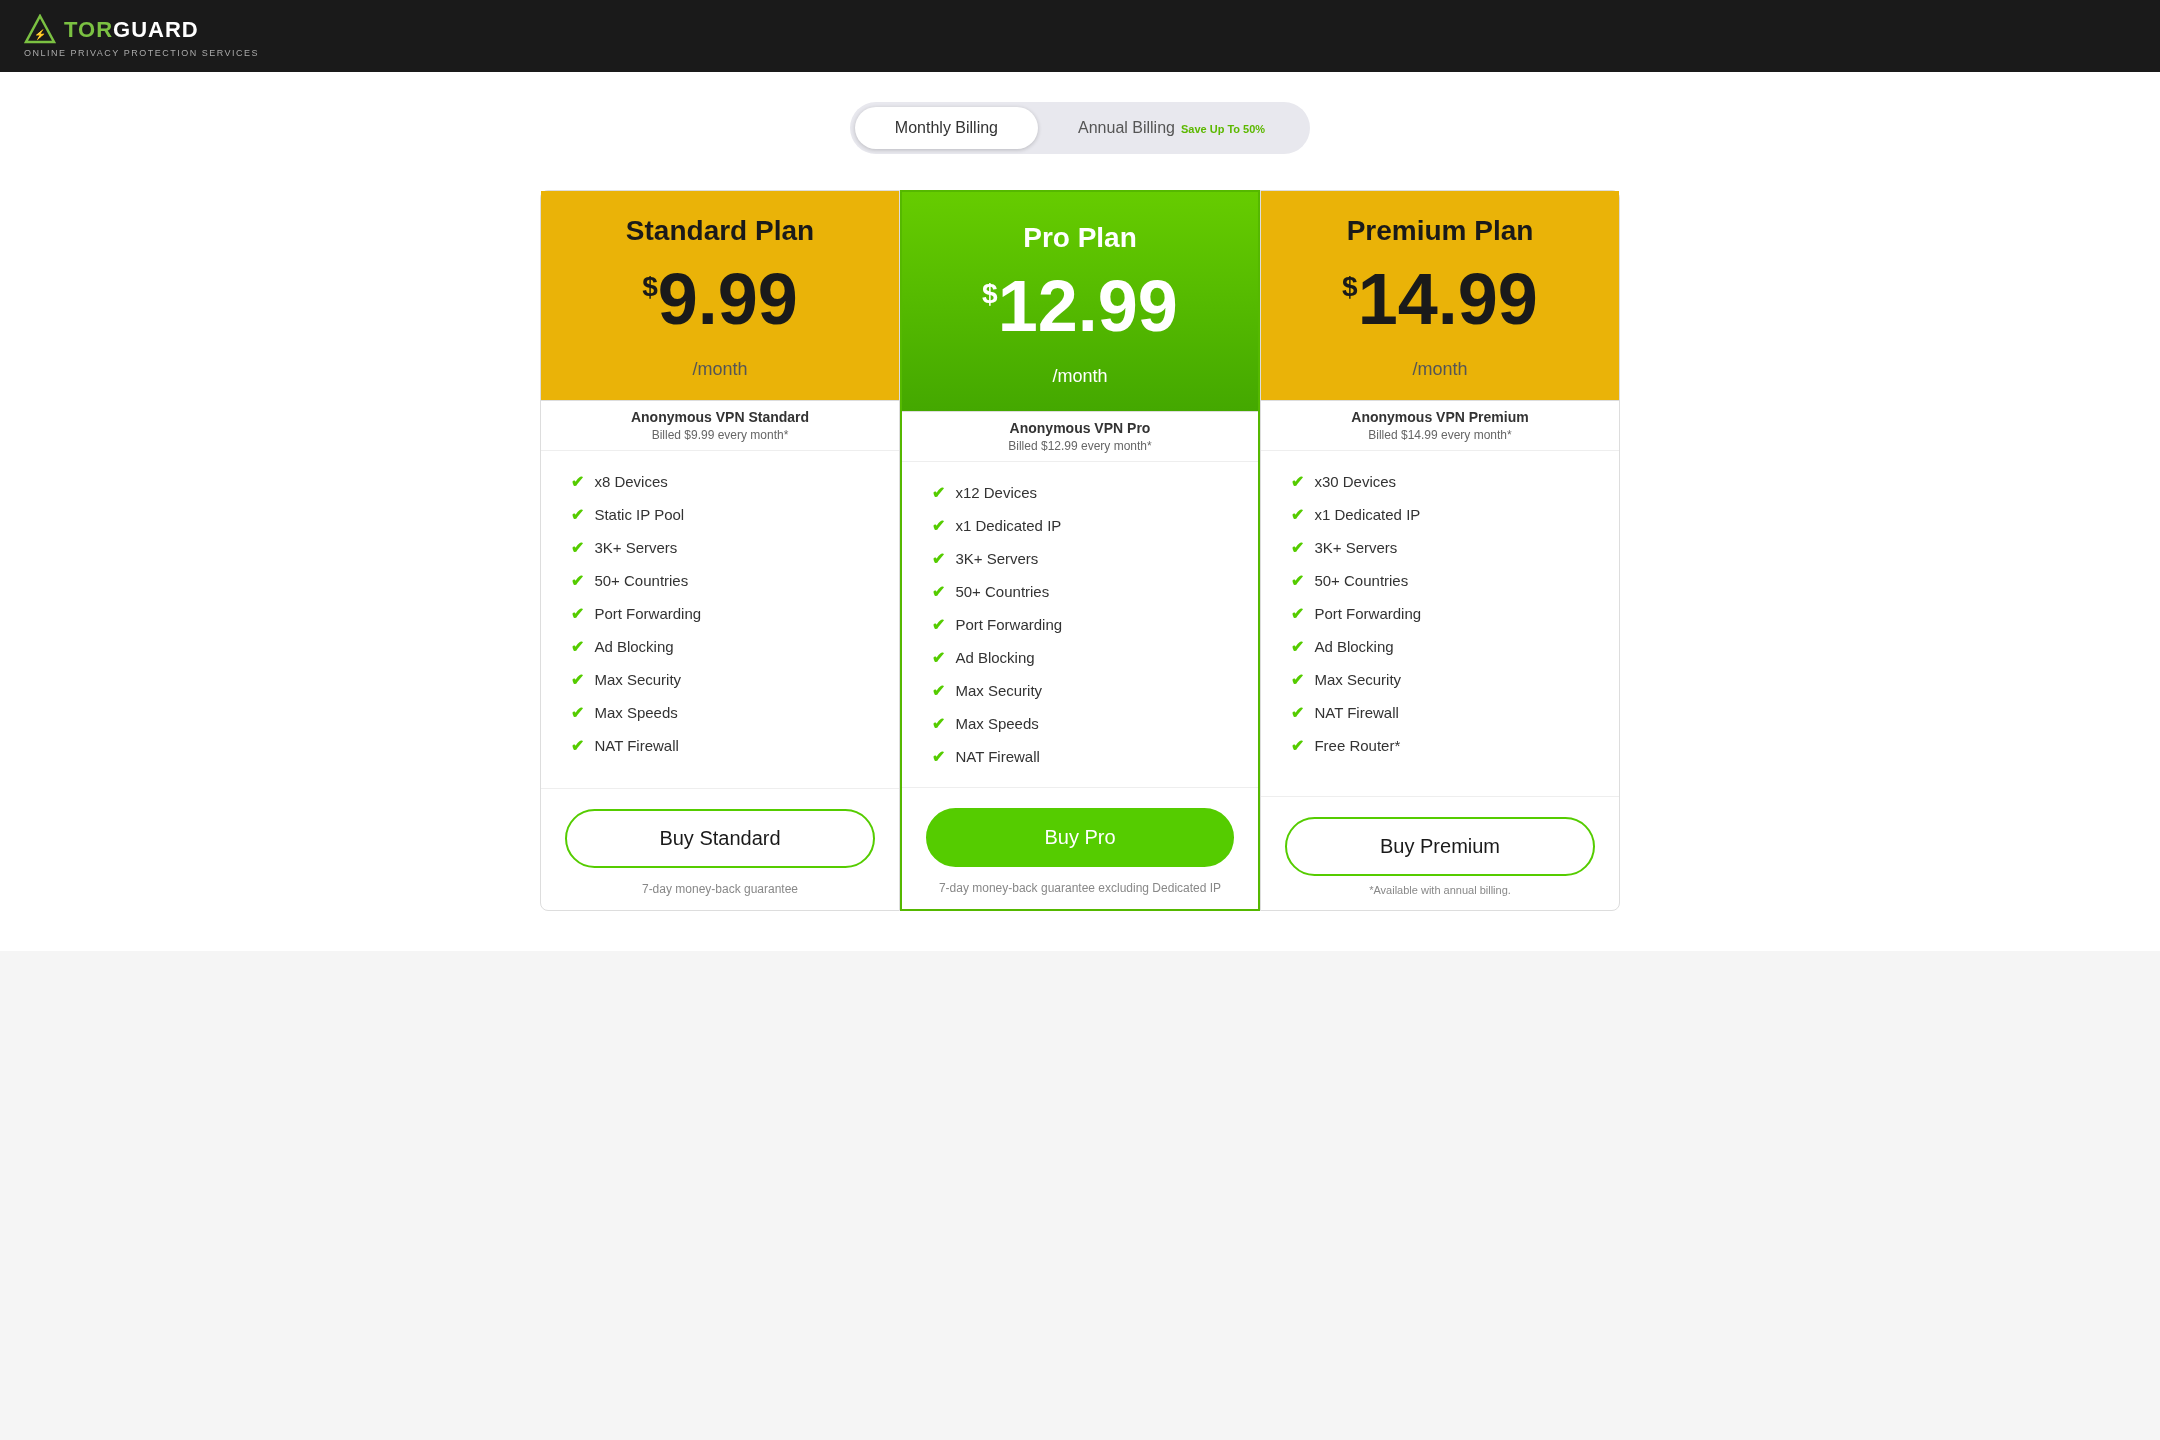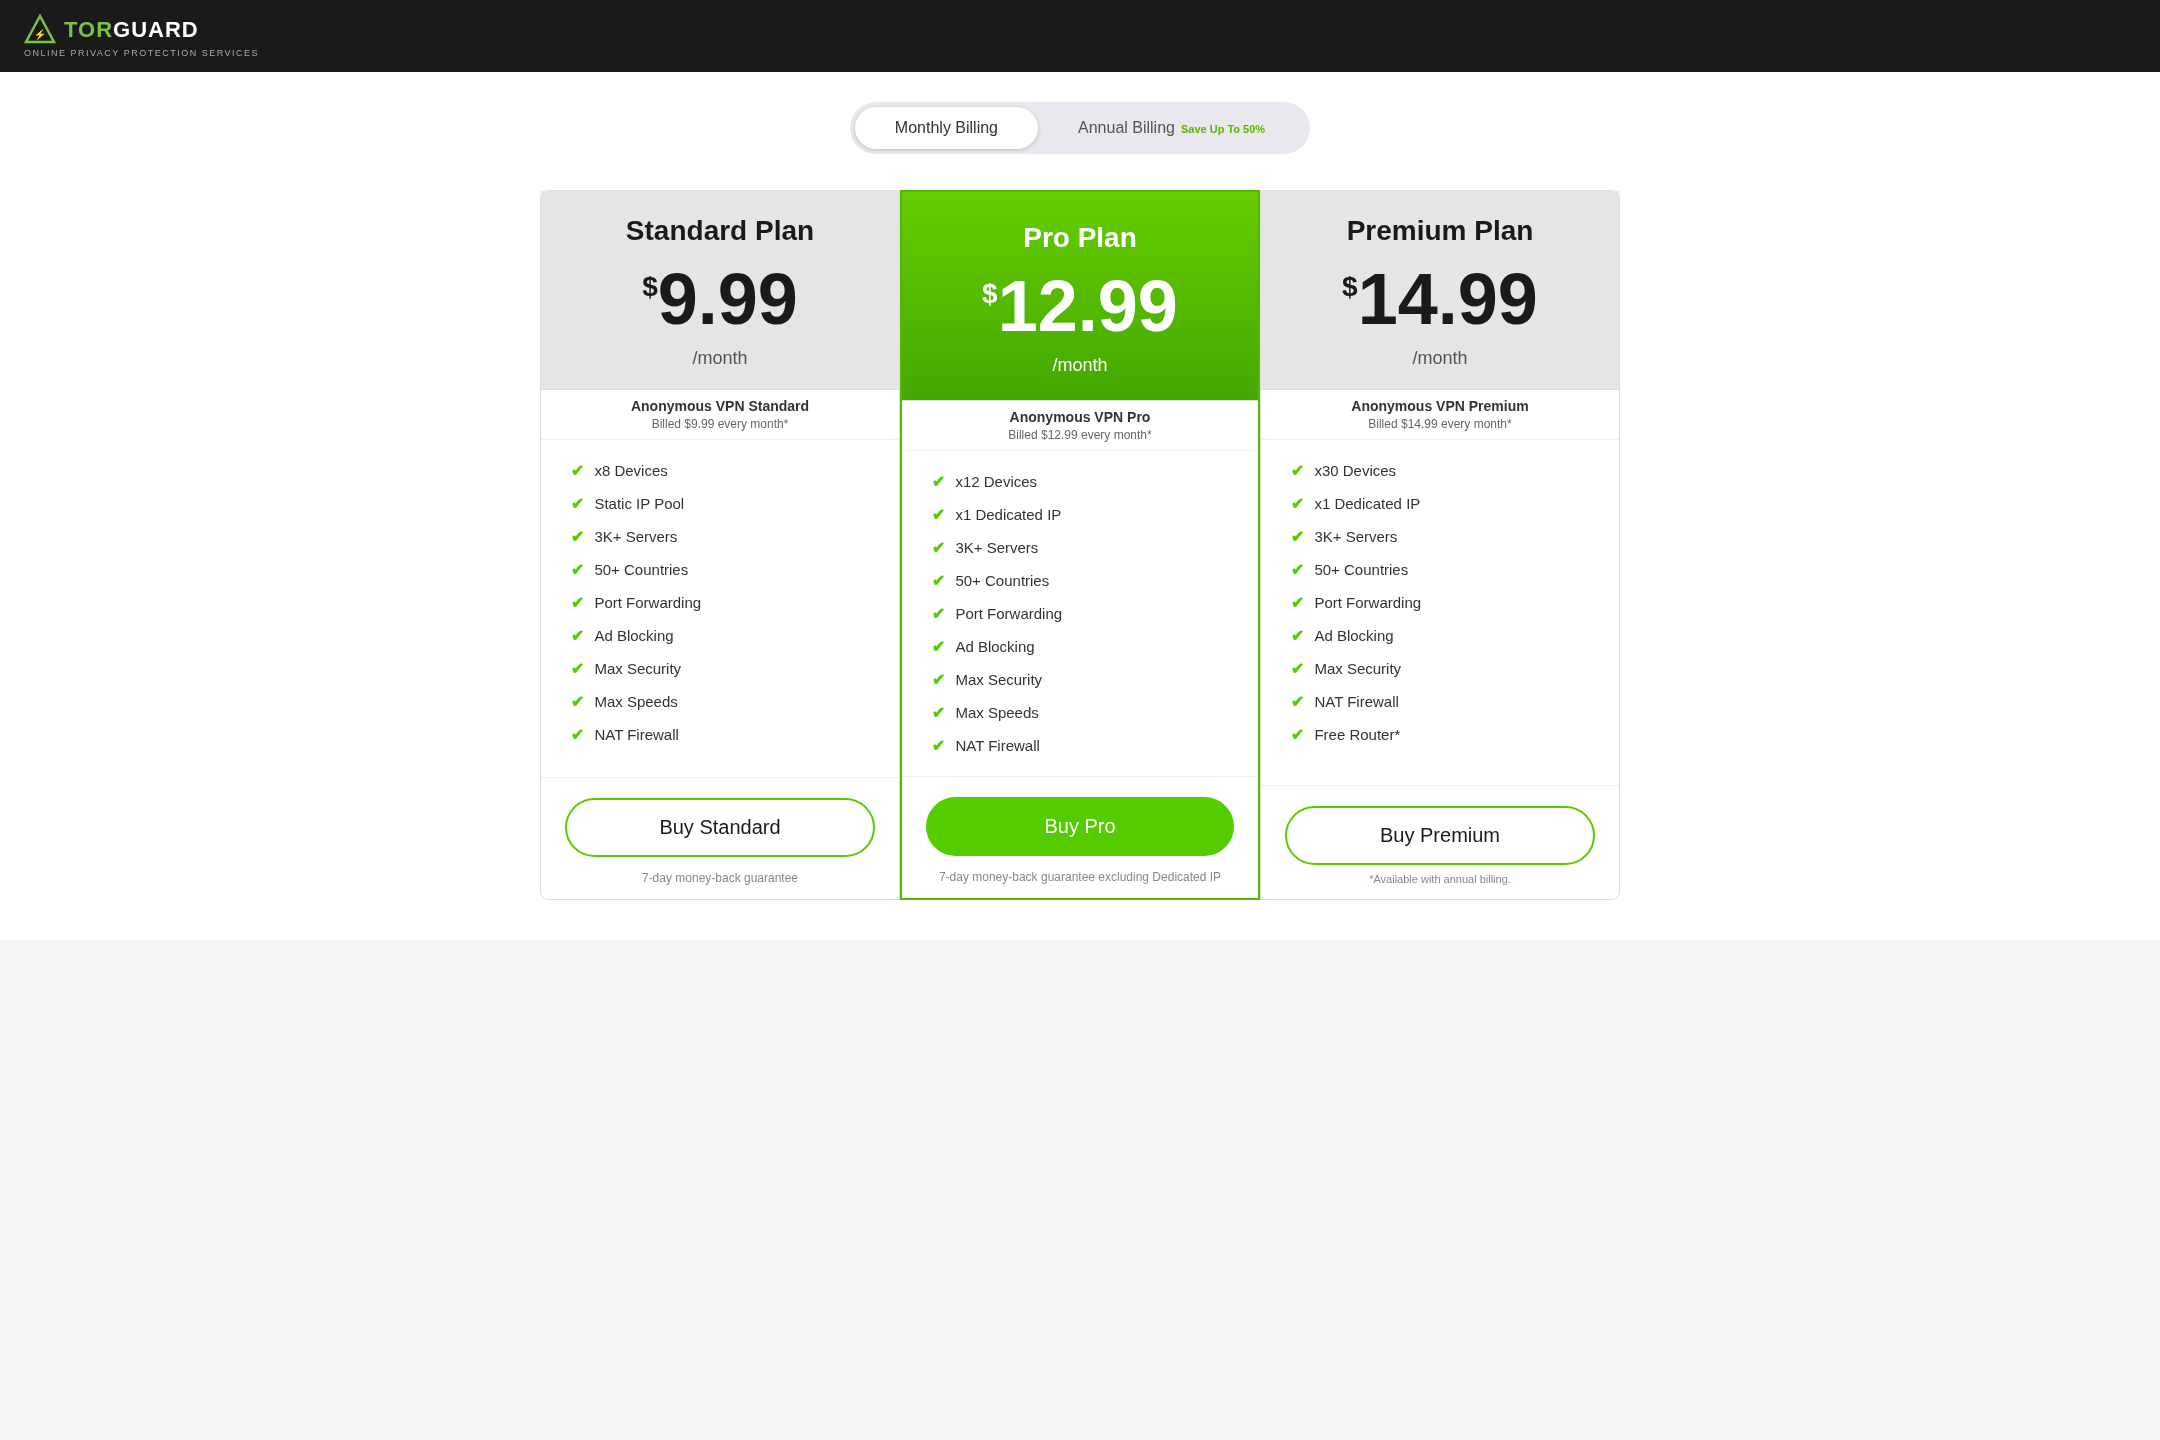--- a/index.html
+++ b/index.html
@@ -116,7 +116,7 @@
     .plan-header {
       padding: 24px 20px 20px;
       text-align: center;
-      background: #e5e5e5;
+      background: #eab308;
     }
     .plan-header.featured-header {
       background: linear-gradient(180deg, #66cc00 0%, #44a800 100%);

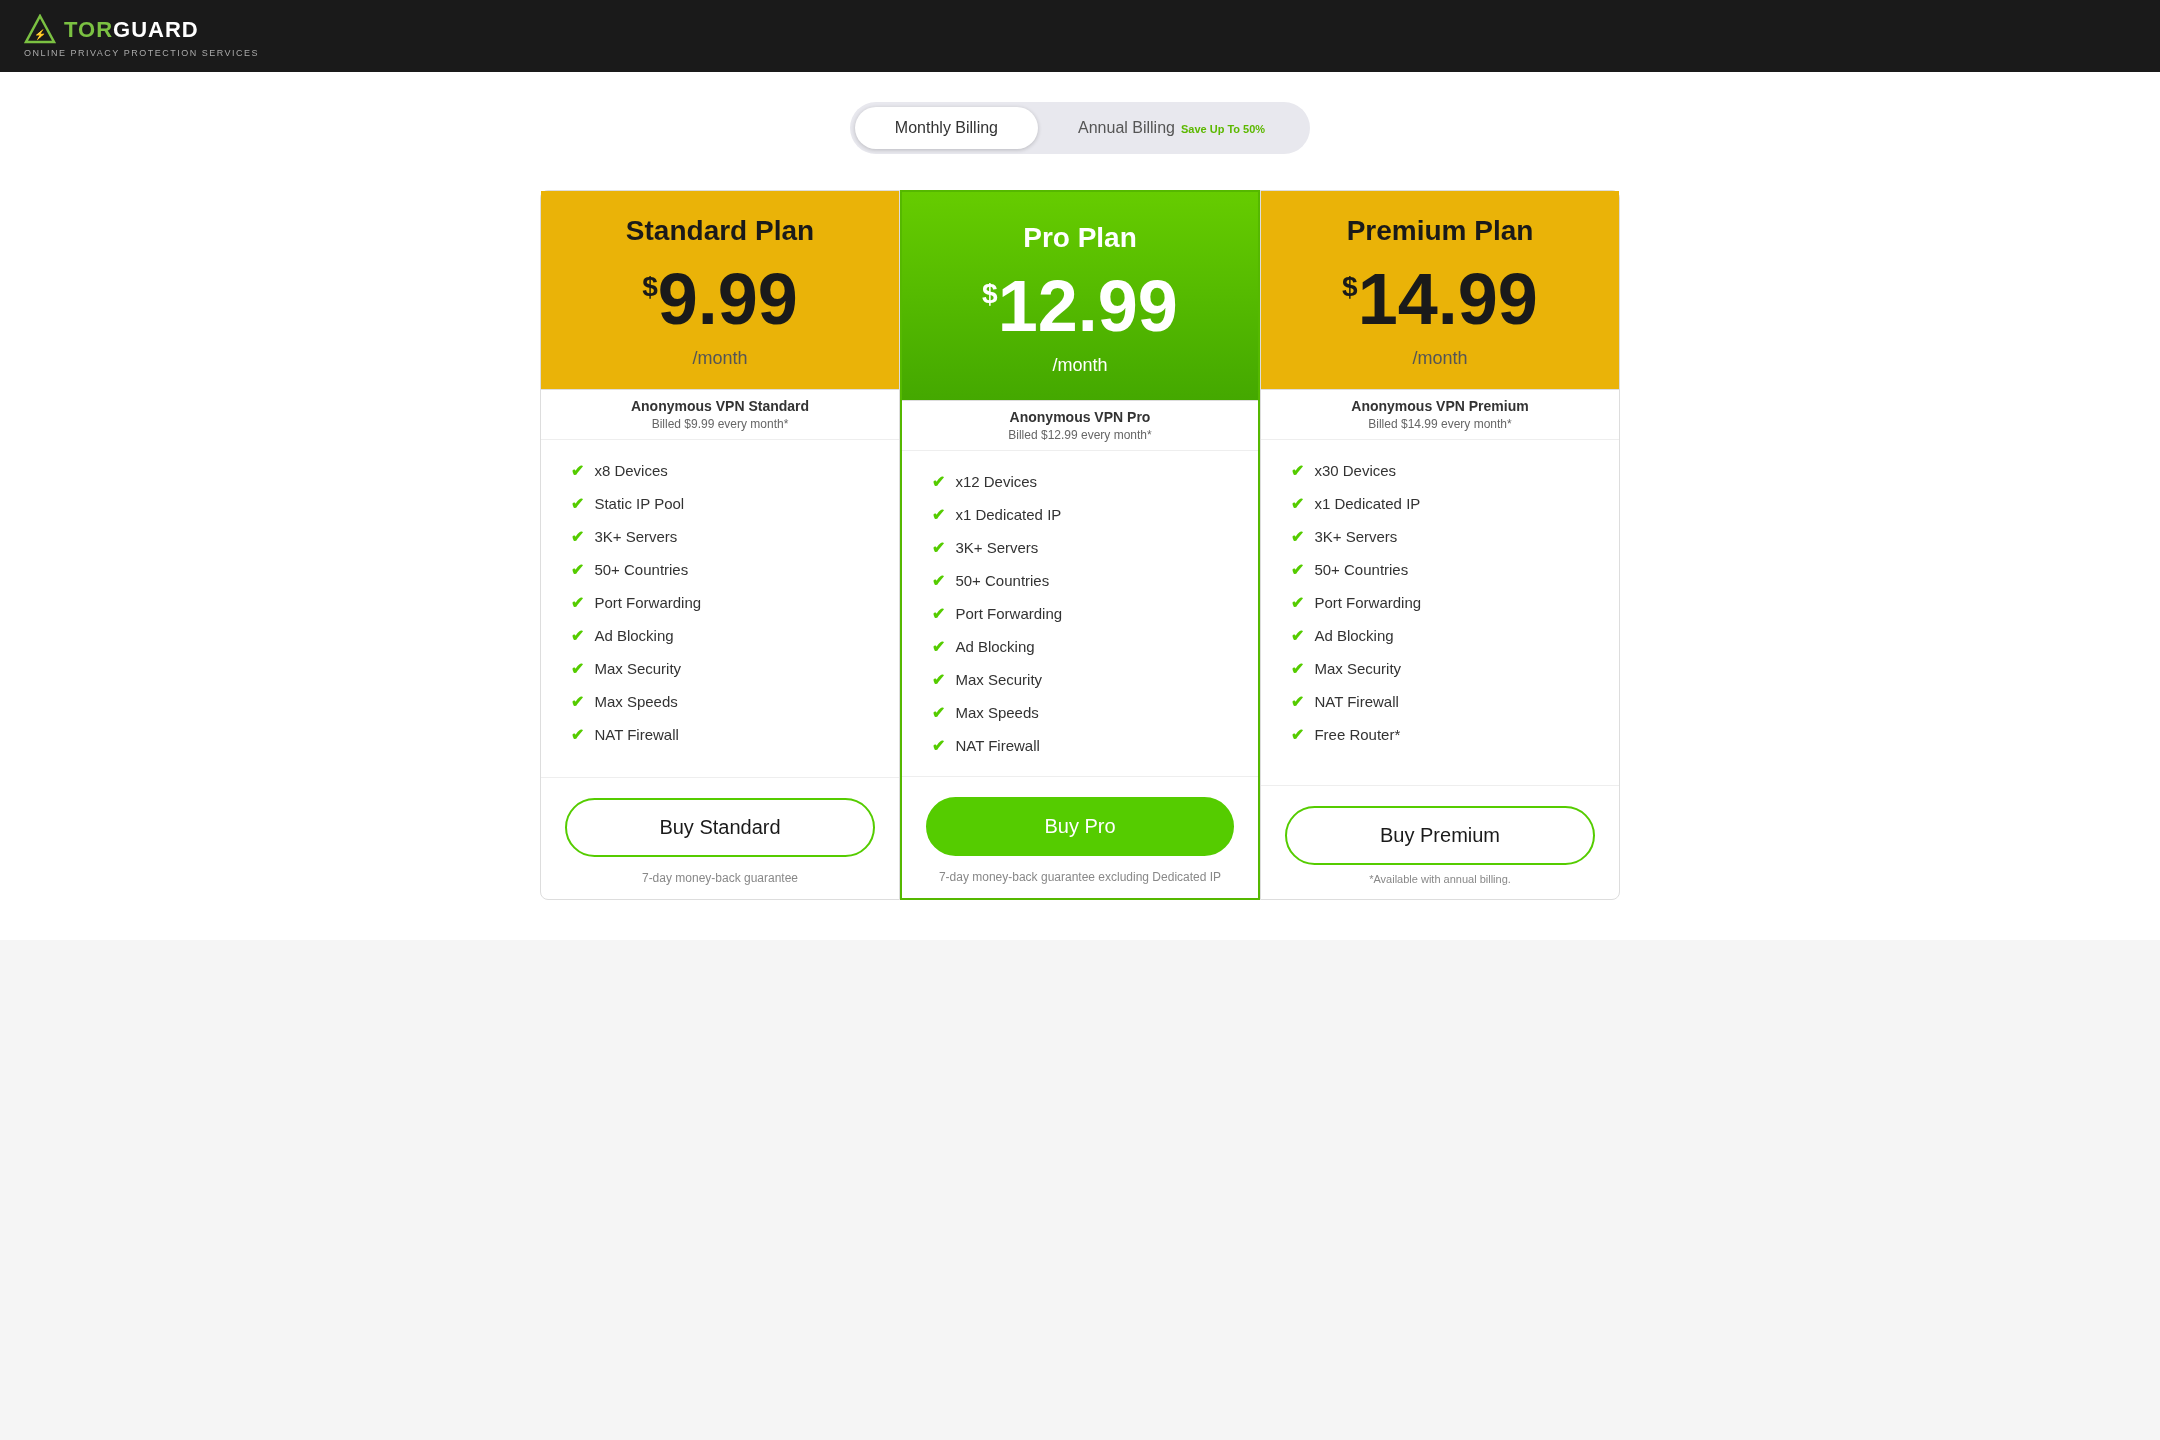--- a/index.html
+++ b/index.html
@@ -151,7 +151,7 @@
     .plan-period {
       font-size: 18px;
       color: #555;
-      margin-top: 13px;
+      margin-top: 24px;
       text-align: center;
     }
     .plan-period.white { color: white; }

